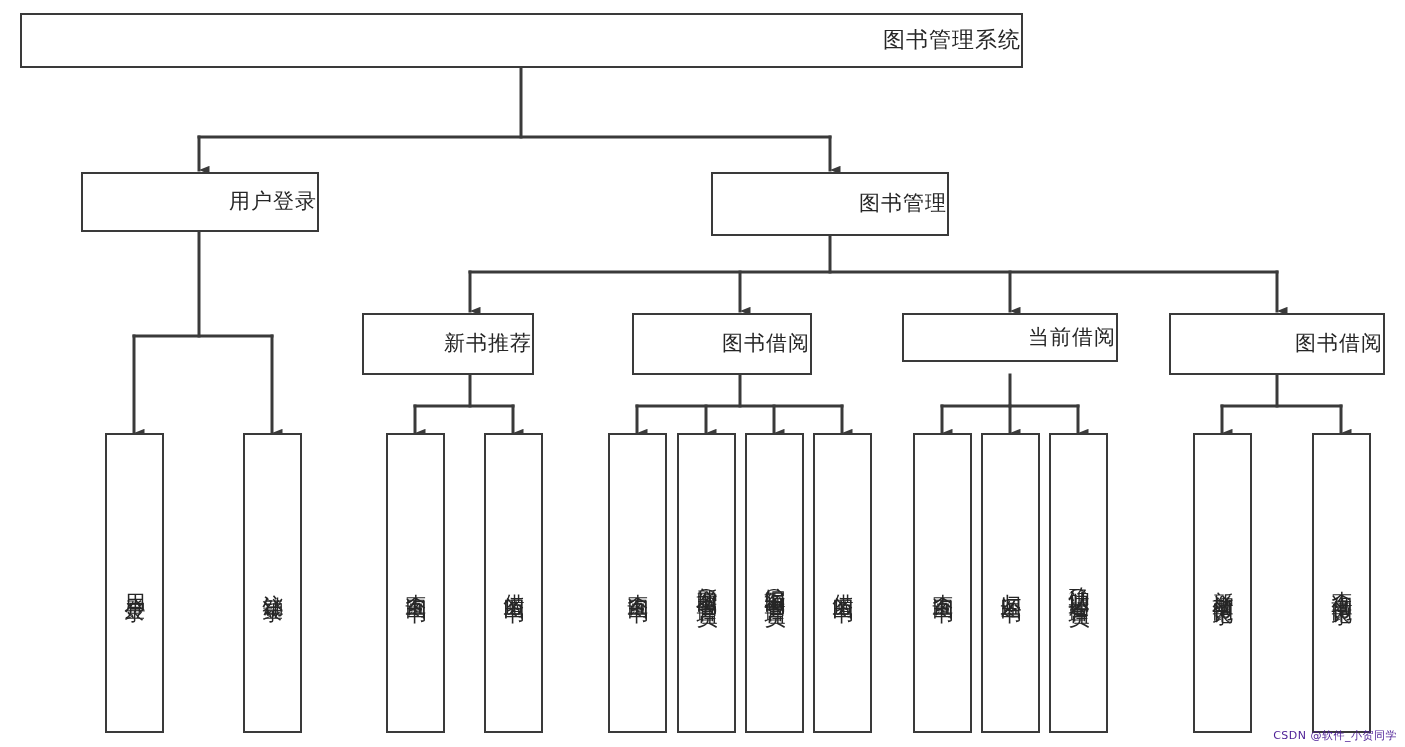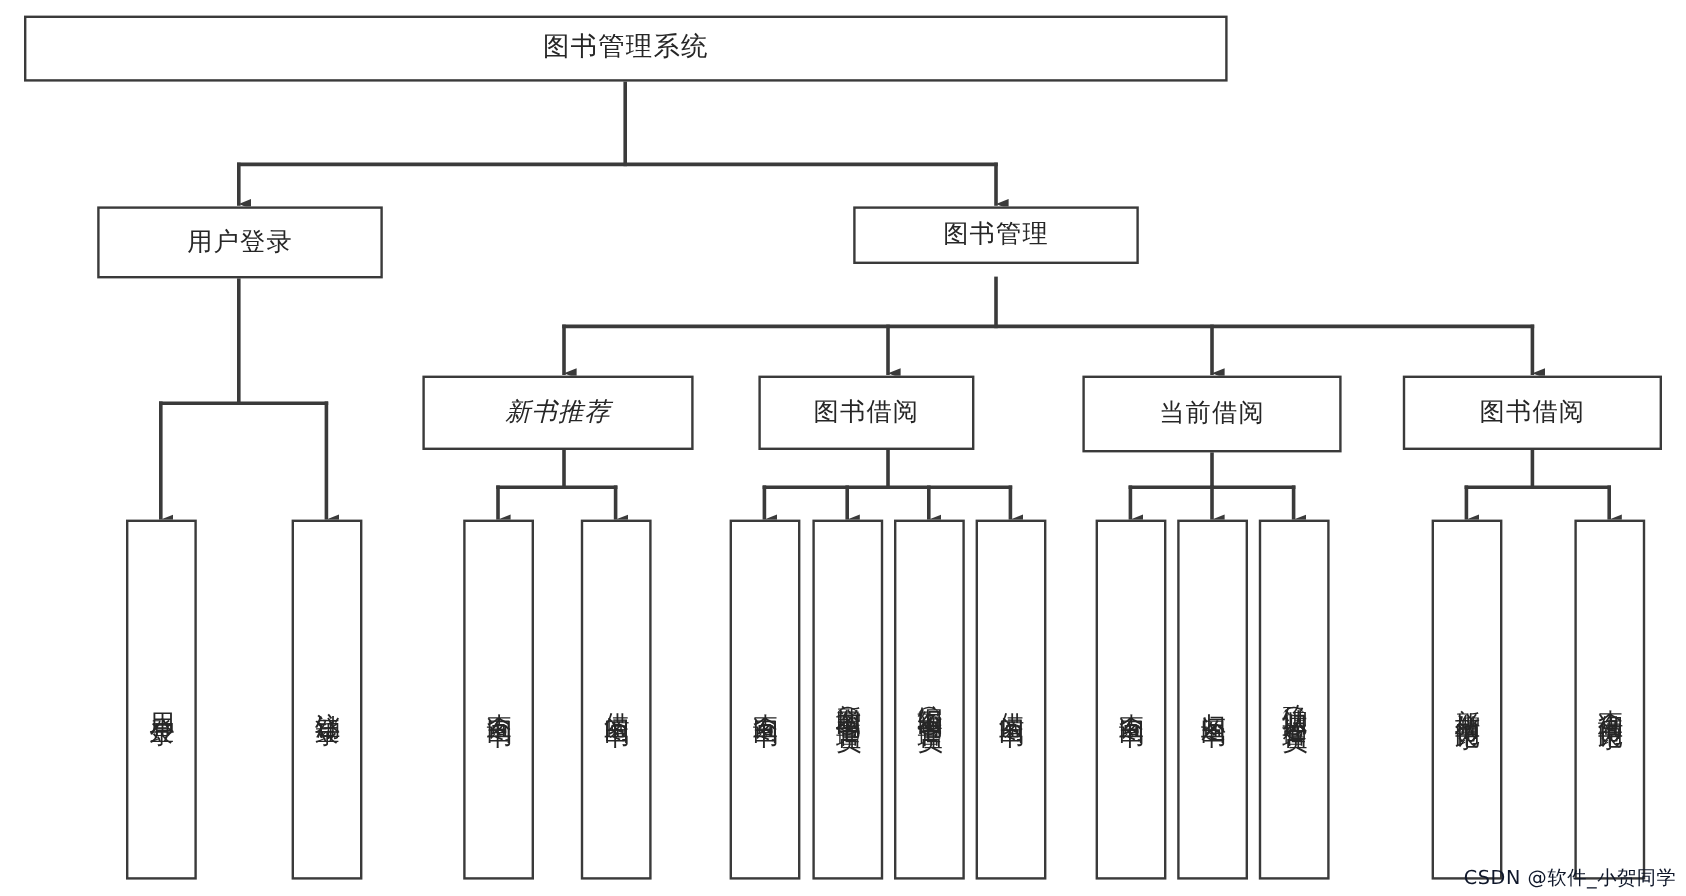--- a/index.html
+++ b/index.html
@@ -38,6 +38,7 @@
     font-size: 21px;
     letter-spacing: 1px;
     line-height: 1.2;
+    justify-content: flex-end;
   }
   .node.v {
     writing-mode: vertical-rl;

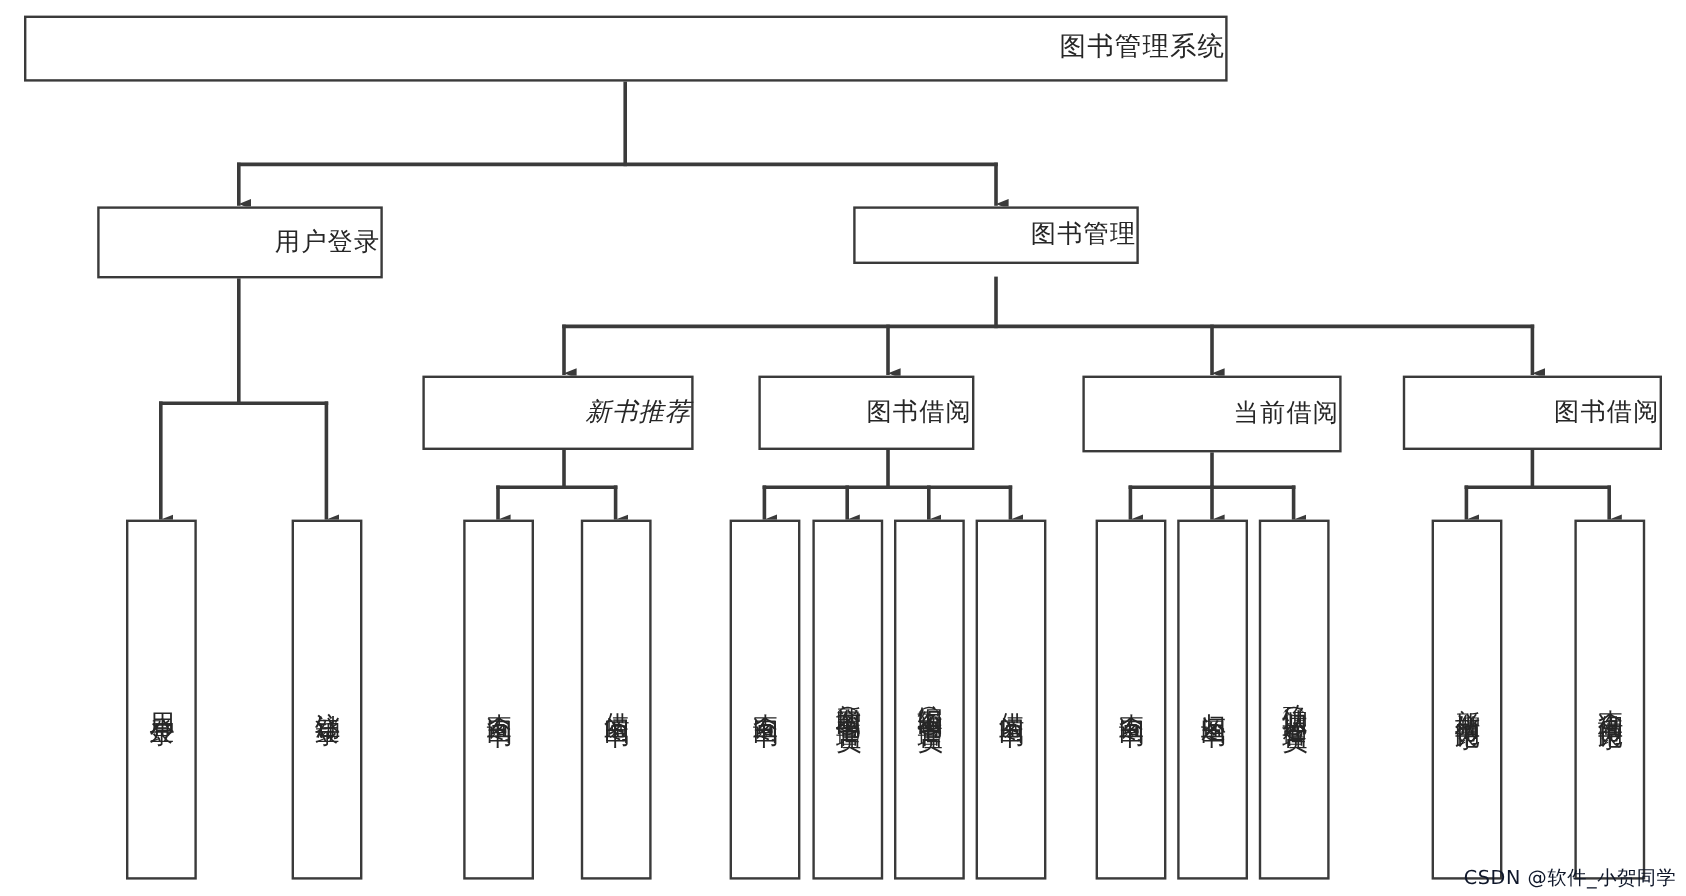--- a/index.html
+++ b/index.html
@@ -130,7 +130,7 @@
   <div class="node h" style="left:81px;top:172px;width:238px;height:60px;">
     <span>用户登录</span>
   </div>
-  <div class="node h" style="left:711px;top:172px;width:238px;height:48px;">
+  <div class="node h" style="left:711px;top:172px;width:238px;height:64px;">
     <span>图书管理</span>
   </div>
 

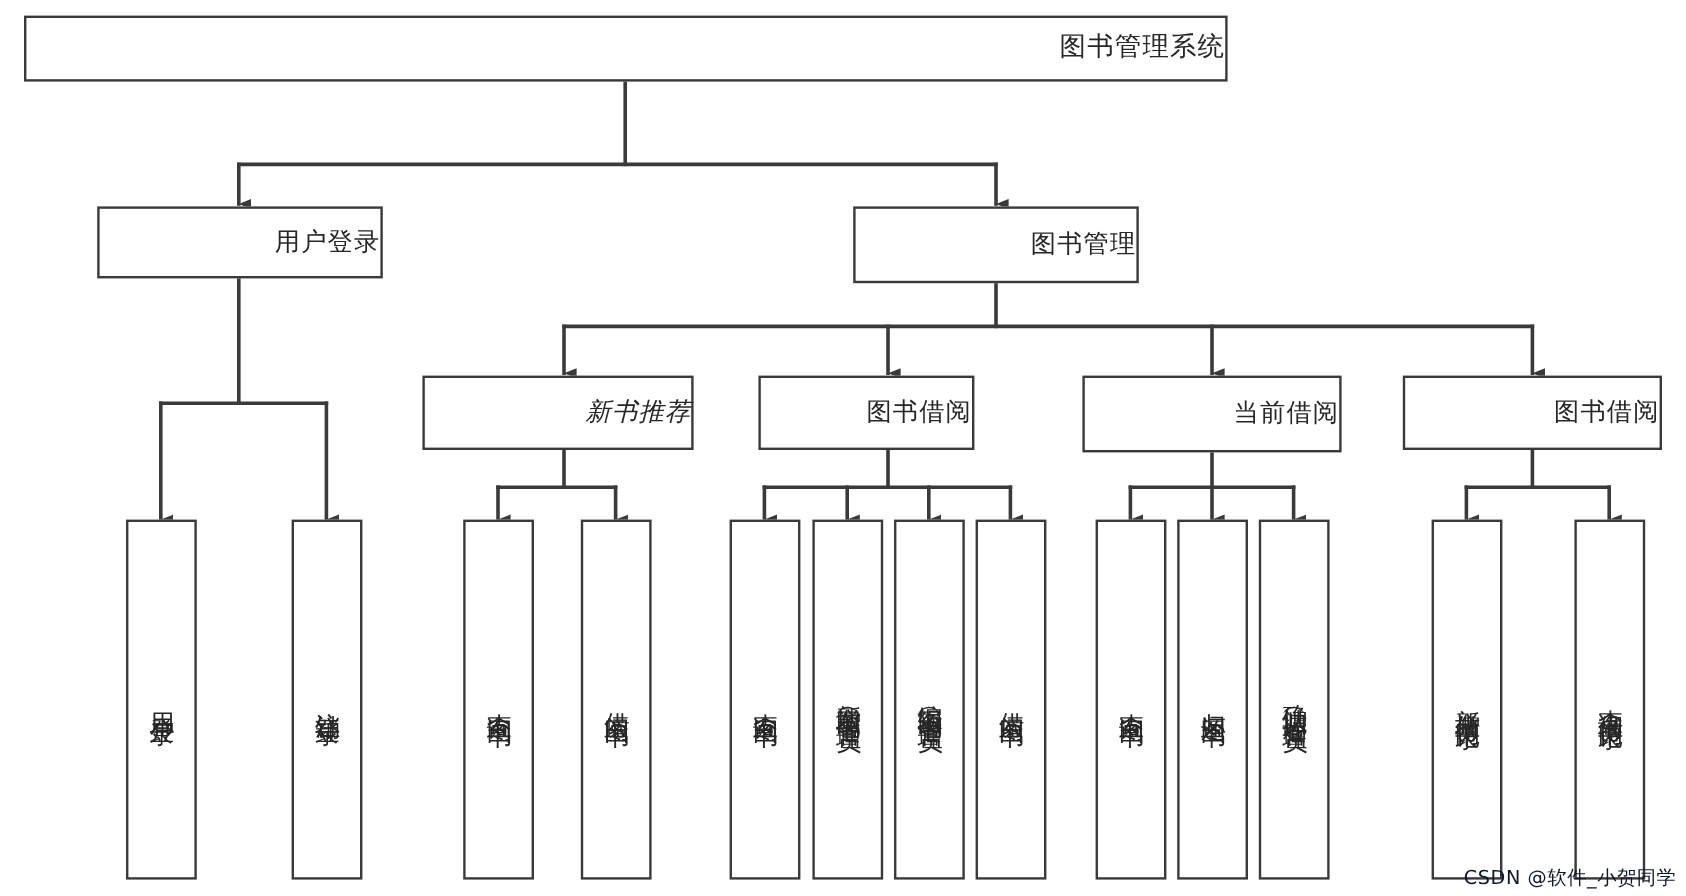--- a/index.html
+++ b/index.html
@@ -134,7 +134,7 @@
     <span>图书管理</span>
   </div>
 
-  <div class="node h" style="left:352px;top:313px;width:226px;height:62px;font-style:italic;">
+  <div class="node h" style="left:362px;top:313px;width:172px;height:62px;">
     <span>新书推荐</span>
   </div>
   <div class="node h" style="left:632px;top:313px;width:180px;height:62px;">

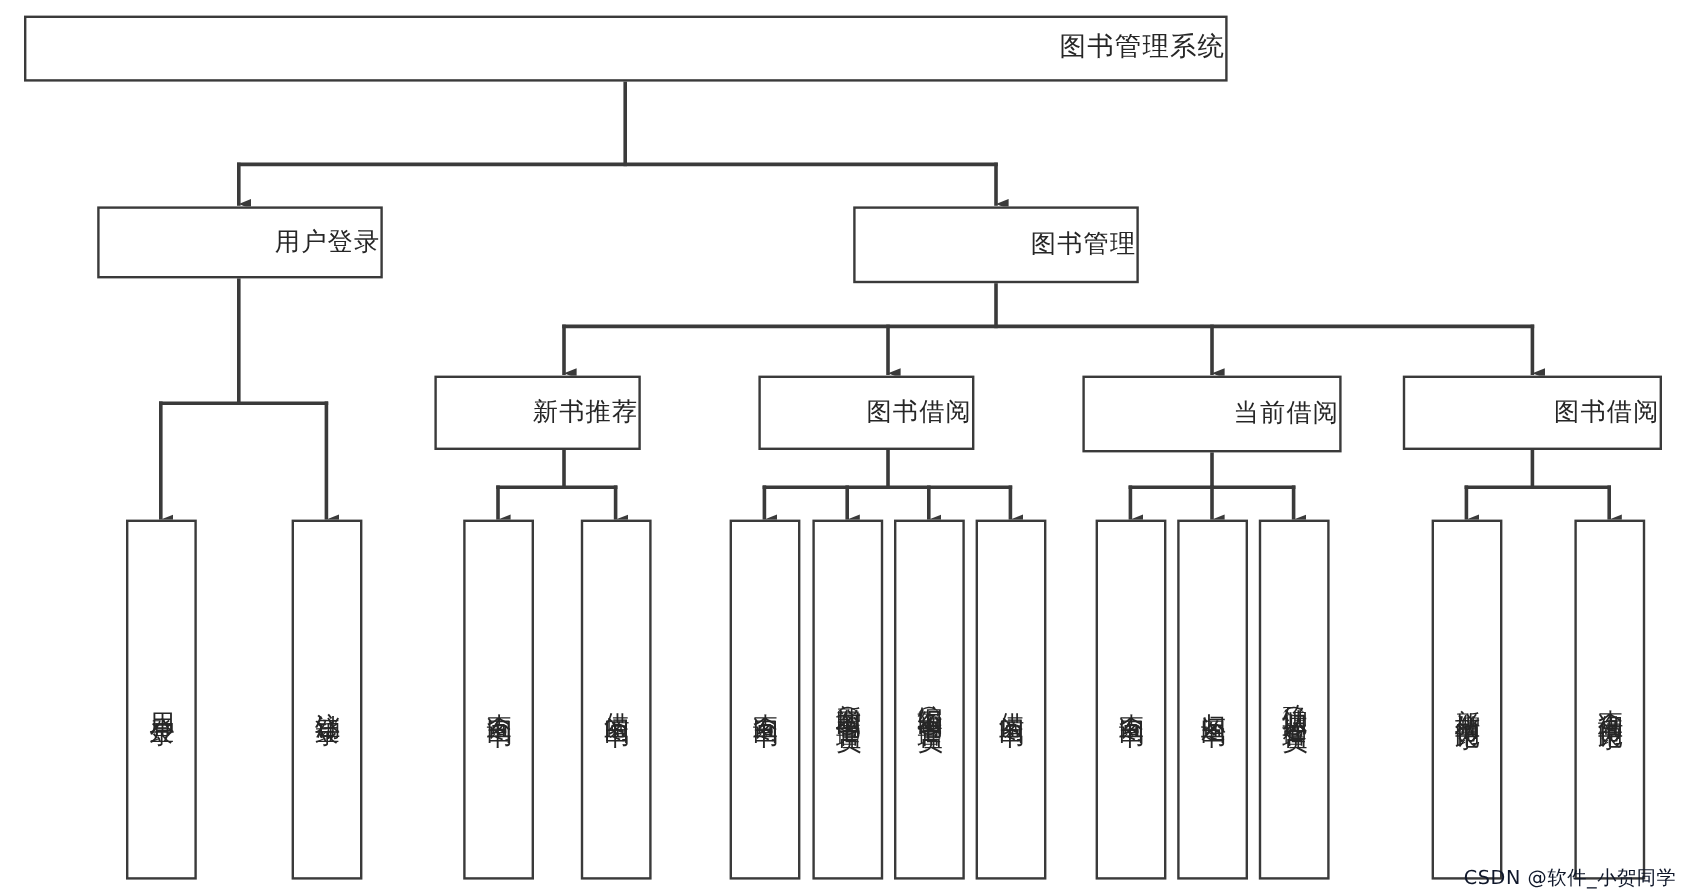--- a/index.html
+++ b/index.html
@@ -140,7 +140,7 @@
   <div class="node h" style="left:632px;top:313px;width:180px;height:62px;">
     <span>图书借阅</span>
   </div>
-  <div class="node h" style="left:902px;top:313px;width:216px;height:64px;">
+  <div class="node h" style="left:902px;top:313px;width:216px;height:49px;">
     <span>当前借阅</span>
   </div>
   <div class="node h" style="left:1169px;top:313px;width:216px;height:62px;">

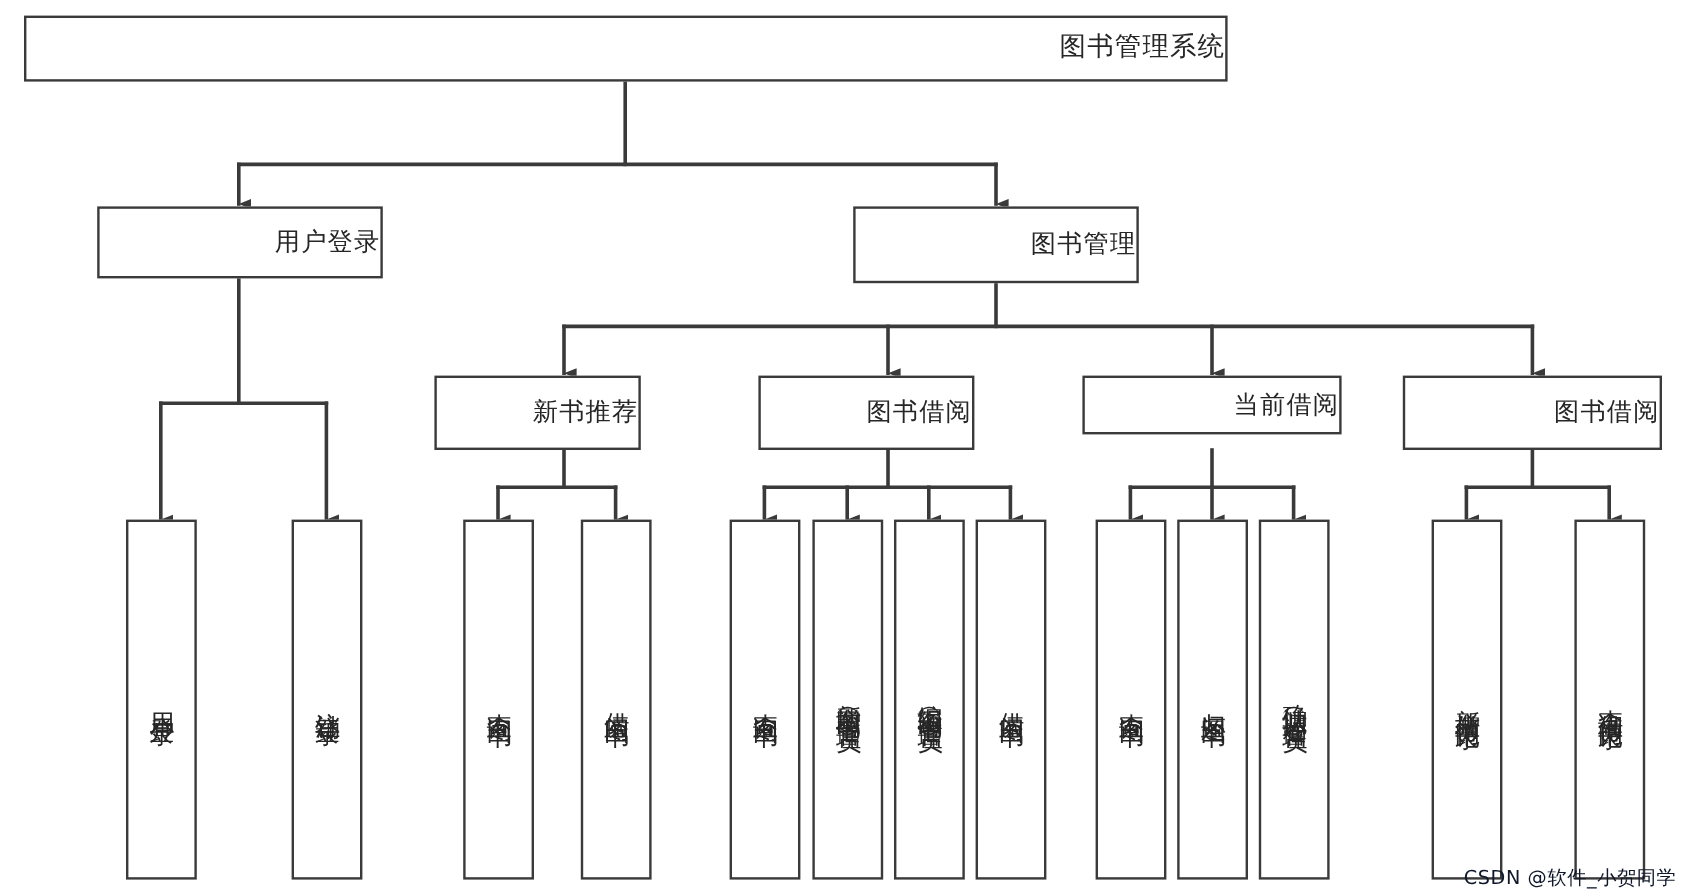--- a/index.html
+++ b/index.html
@@ -61,8 +61,8 @@
     position: absolute;
     right: 8px;
     bottom: 4px;
-    font-size: 16px;
-    color: #0f172a;
+    font-size: 11px;
+    color: #4c1d95;
     letter-spacing: 0.5px;
     white-space: nowrap;
     pointer-events: none;

